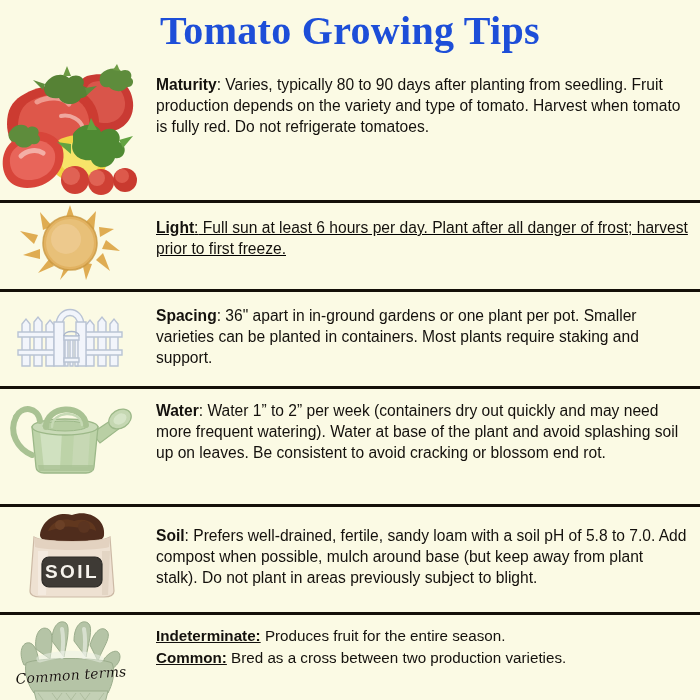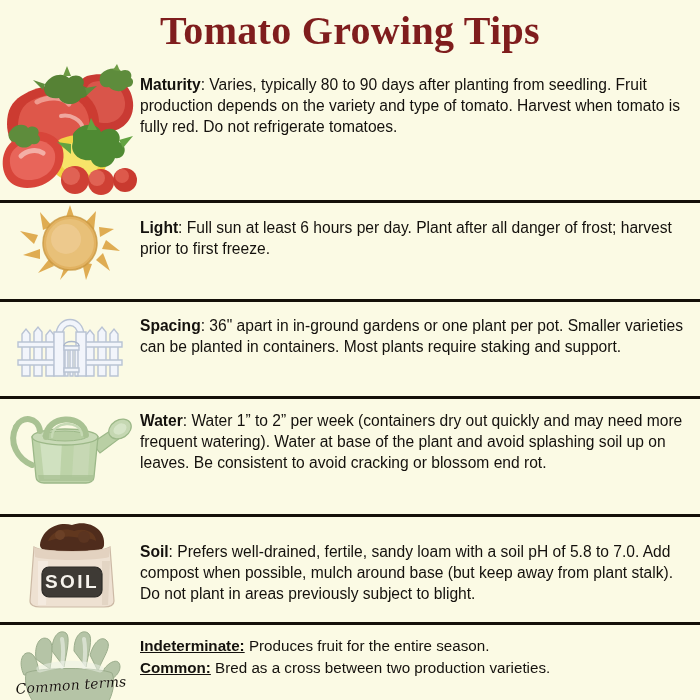--- a/index.html
+++ b/index.html
@@ -18,7 +18,7 @@
     font-weight:bold;
     font-size:40px;
     letter-spacing:.3px;
-    color:#7f1d1d;
+    color:#1d4ed8;
     line-height:1;
   }
 

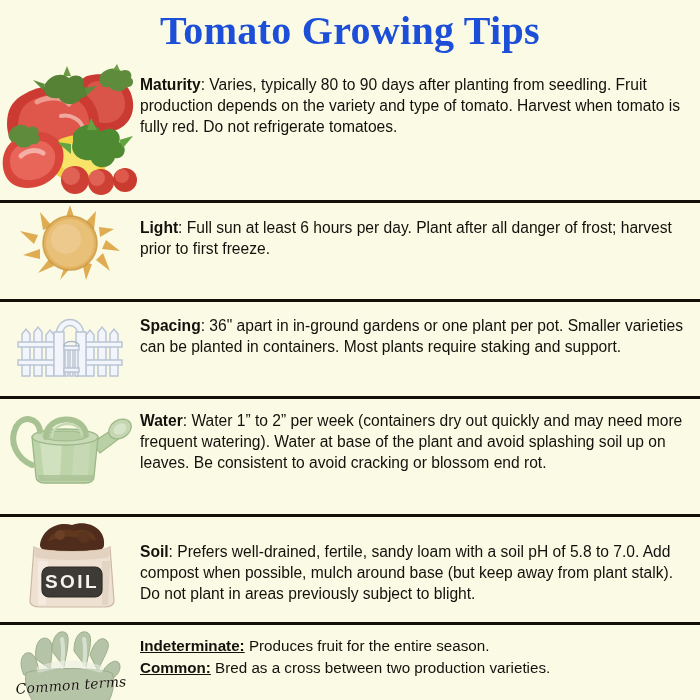--- a/index.html
+++ b/index.html
@@ -30,7 +30,7 @@
     display:flex; align-items:center; justify-content:center;
     position:relative;
   }
-  .text-cell { flex:1; padding-right:12px; }
+  .text-cell { flex:1; padding-right:12px;margin-left:16px; }
 
   .tip-text {
     font-size:15.6px;

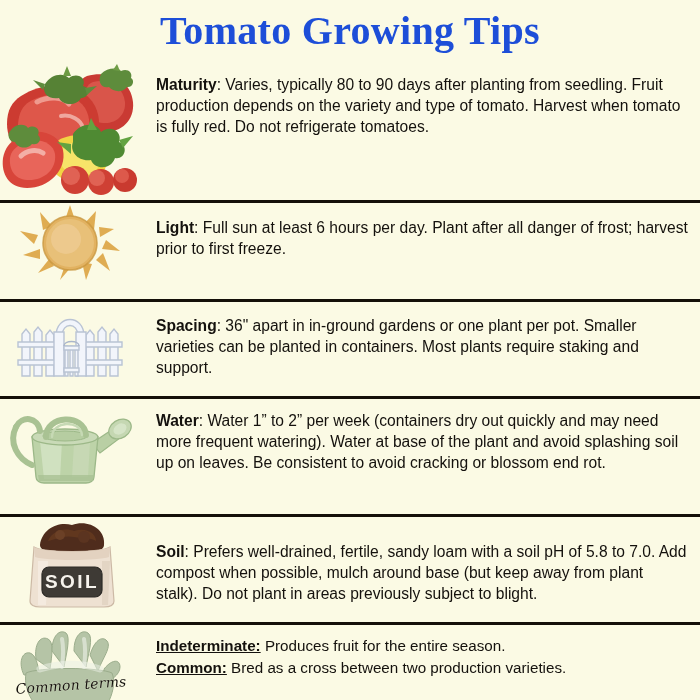--- a/index.html
+++ b/index.html
@@ -44,7 +44,7 @@
 
   
   .row-maturity { height:138px; }
-  .row-light    { height:96px;  }
+  .row-light    { height:86px;text-decoration:underline;  }
   .row-spacing  { height:94px;  }
   .row-water    { height:115px; }
   .row-soil     { height:105px; }

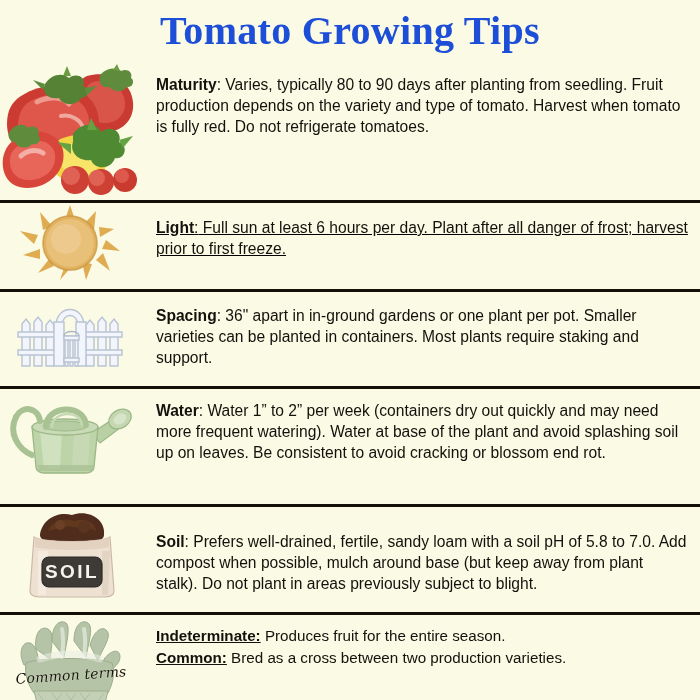--- a/index.html
+++ b/index.html
@@ -54,7 +54,7 @@
   .row-light    .text-cell { padding-top:14px; }
   .row-spacing  .text-cell { padding-top:13px; }
   .row-water    .text-cell { padding-top:11px; }
-  .row-soil     .text-cell { padding-top:24px; }
+  .row-soil     .text-cell { padding-top:18px; }
   .row-terms    .text-cell { padding-top:10px; }
 
   svg { display:block; overflow:visible; }

